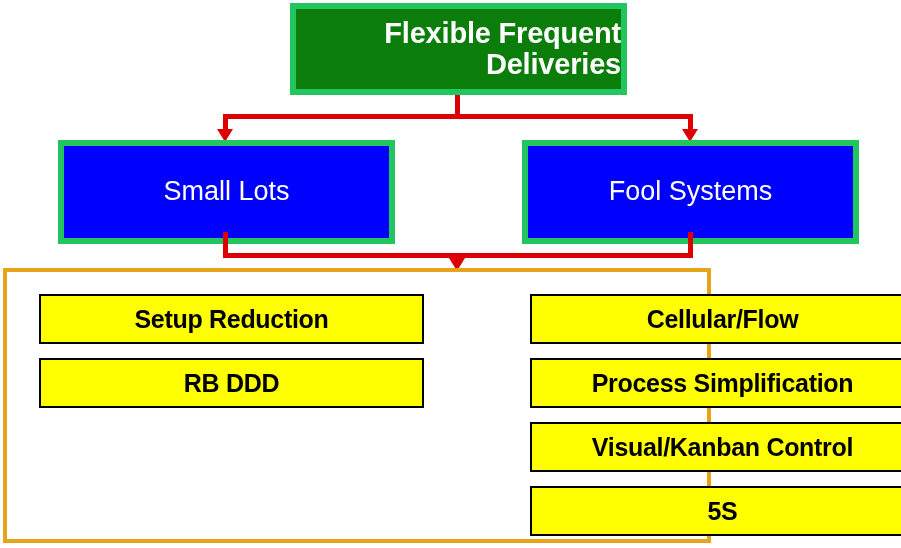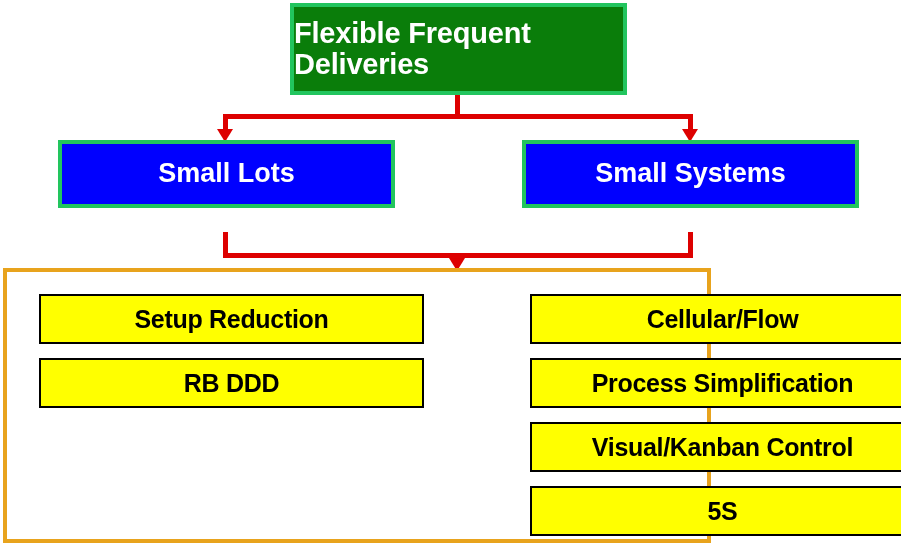--- a/index.html
+++ b/index.html
@@ -25,9 +25,9 @@
     display: flex;
     align-items: center;
     justify-content: center;
-    text-align: left;
+    text-align: right;
     line-height: 1.08;
-    border: 4px solid #22c55e;
+    border: 6px solid #22c55e;
   }
 
   .node-green {

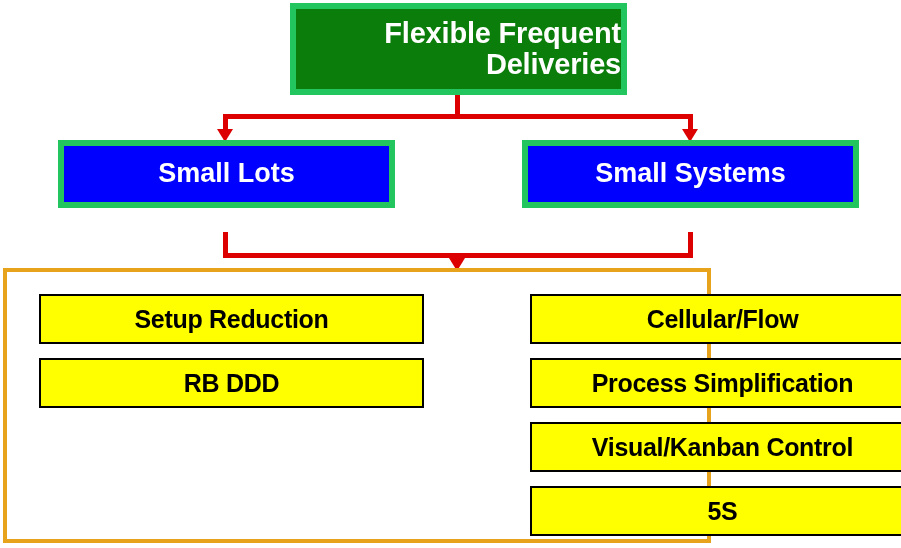--- a/index.html
+++ b/index.html
@@ -45,11 +45,11 @@
   .node-blue {
     top: 140px;
     width: 337px;
-    height: 68px;
+    height: 104px;
     background: #0000ff;
     color: #ffffff;
     font-size: 27px;
-    font-weight: bold;
+    font-weight: normal;
   }
   .node-blue.left  { left: 58px; }
   .node-blue.right { left: 522px; }

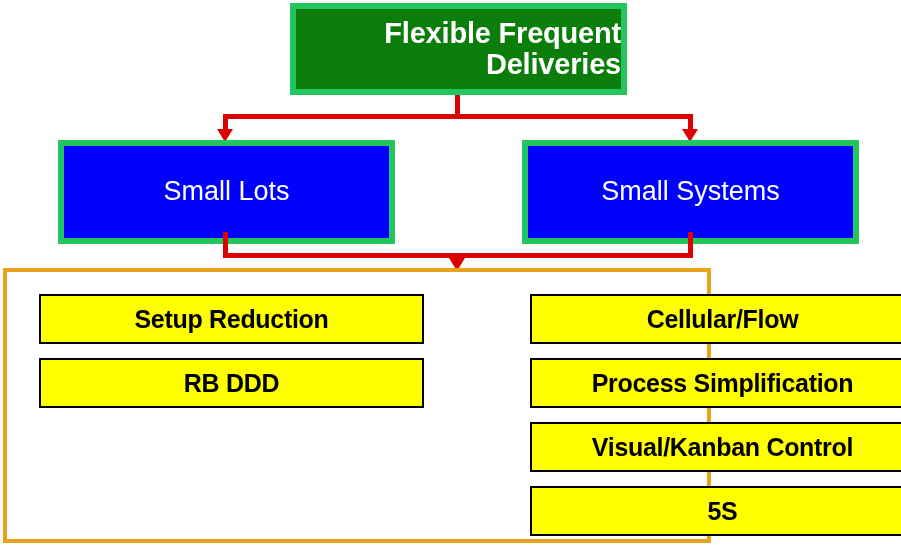--- a/index.html
+++ b/index.html
@@ -124,7 +124,7 @@
   <div class="arrowhead" style="left:682px; top:129px;"></div>
 
   <div class="node node-blue left">Small Lots</div>
-  <div class="node node-blue right">Small Systems</div>
+  <div class="node node-blue right">Fool Systems</div>
 
   <div class="conn v-line" style="left:223px; top:232px; height:26px;"></div>
   <div class="conn v-line" style="left:688px; top:232px; height:26px;"></div>

